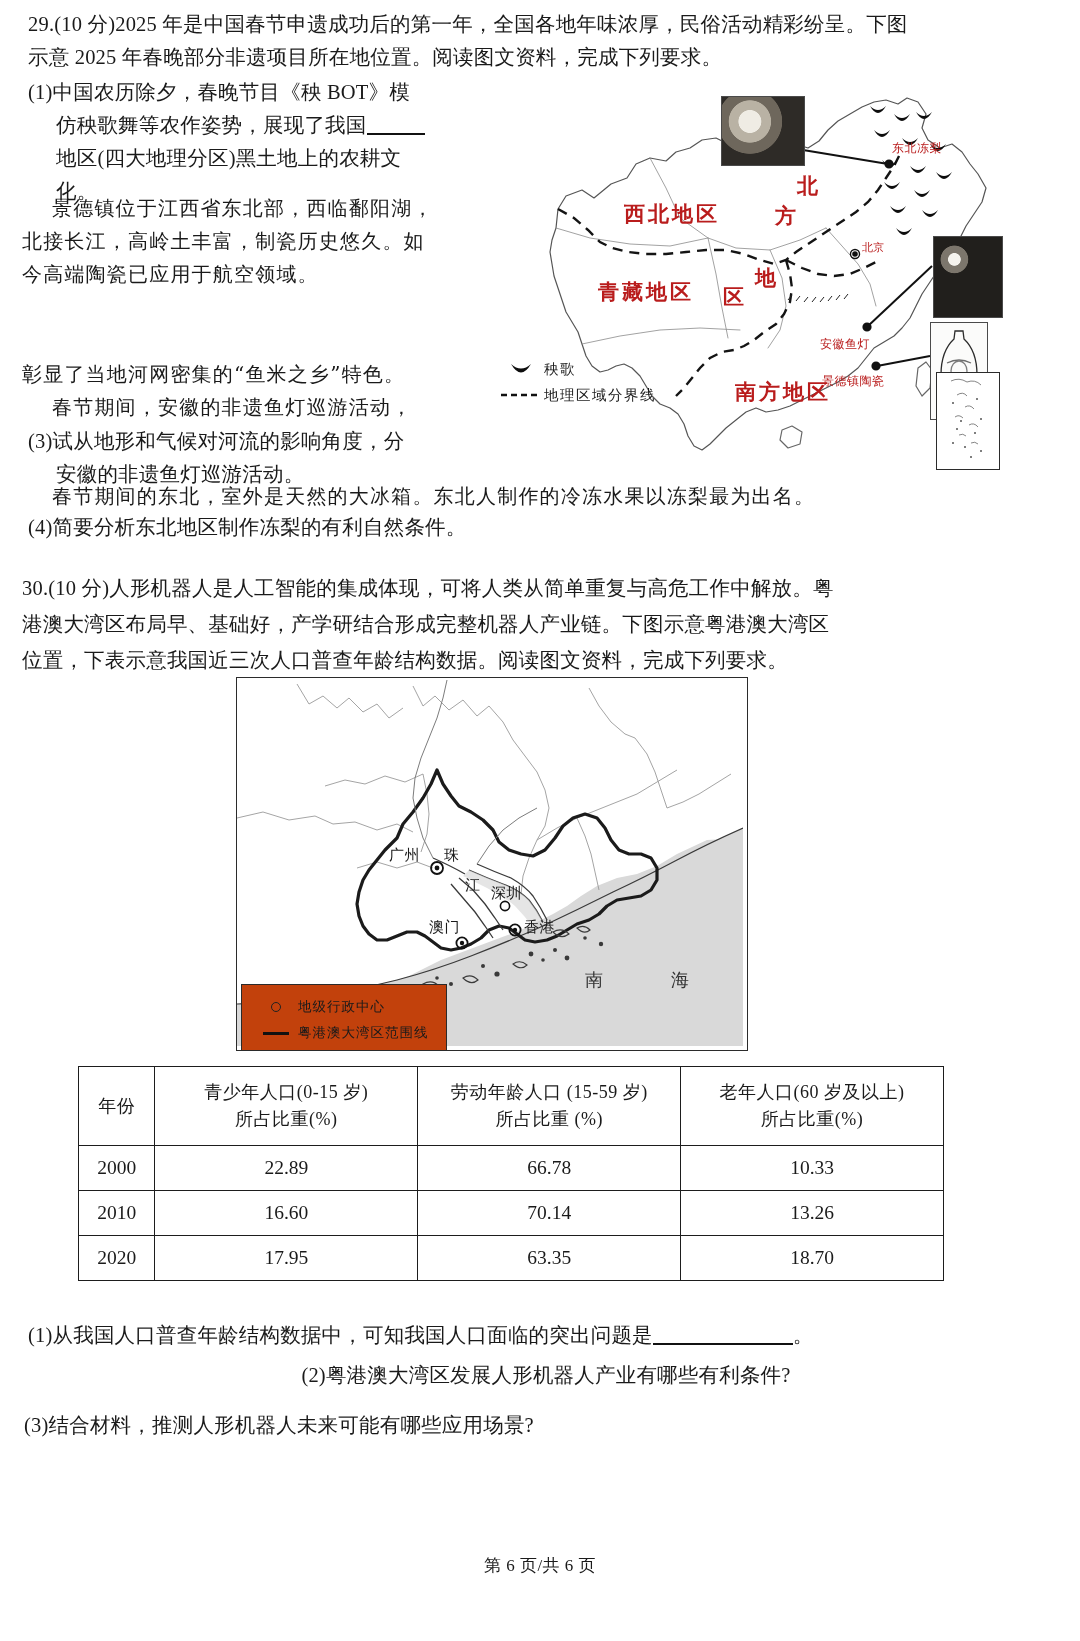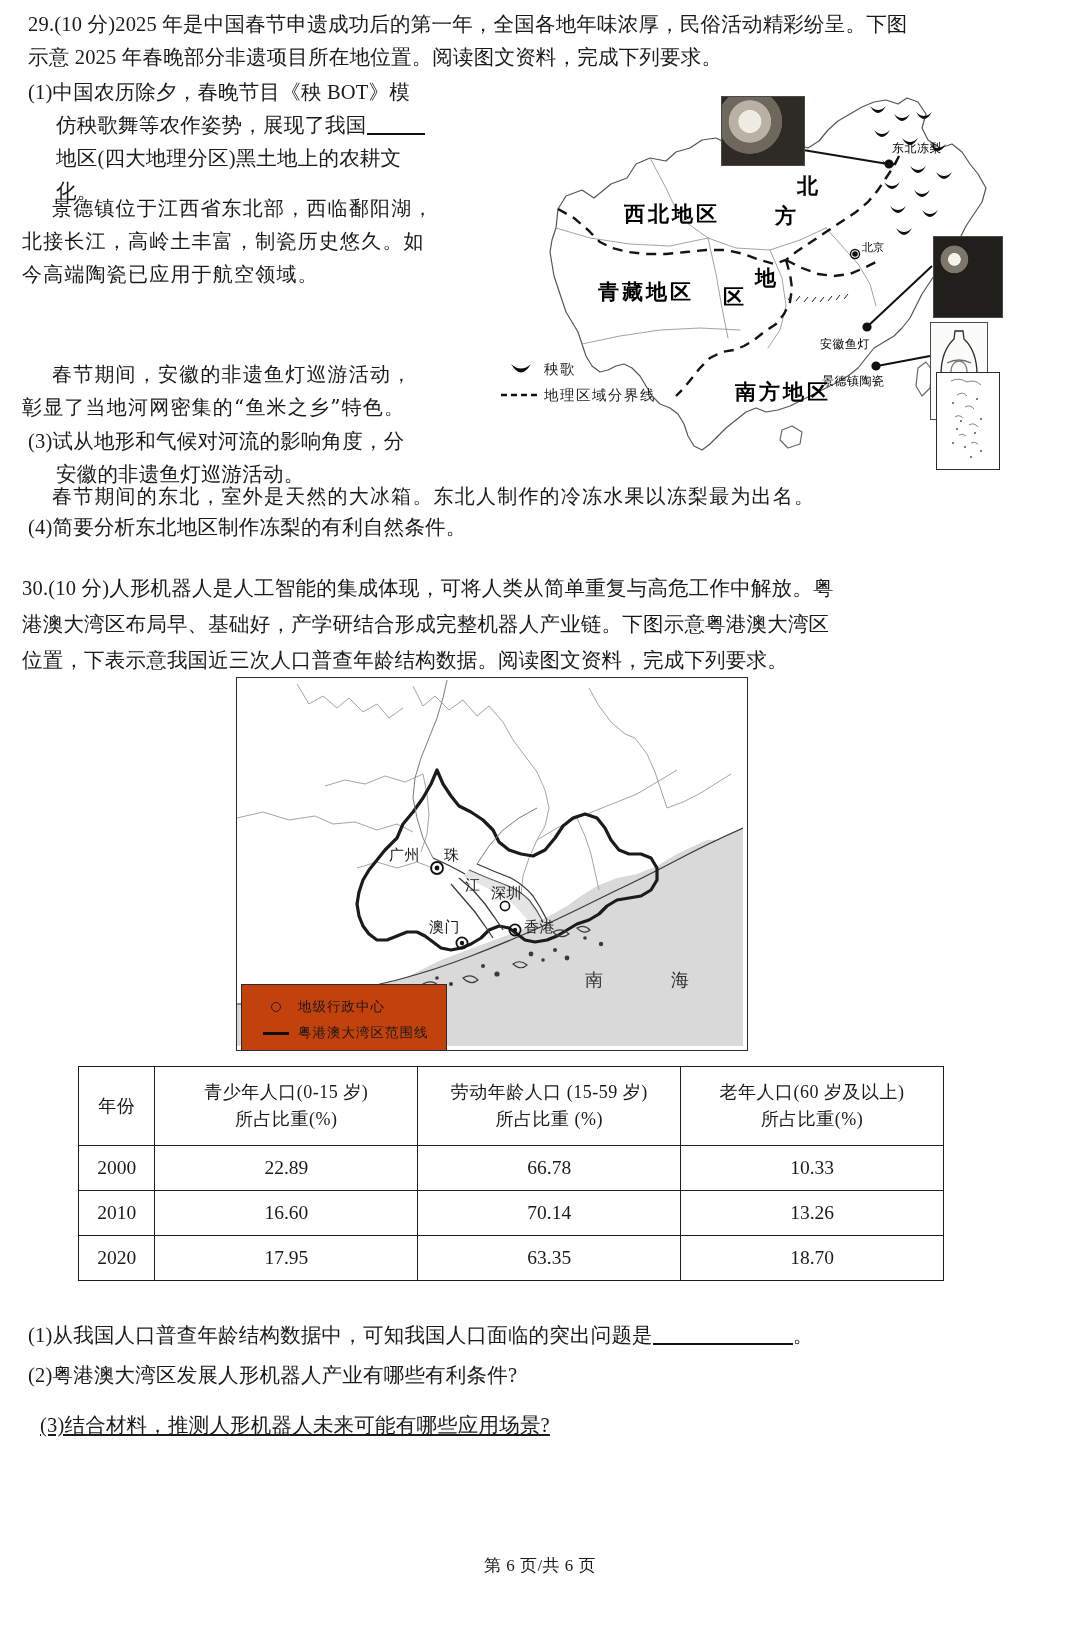--- a/index.html
+++ b/index.html
@@ -100,7 +100,7 @@
   .map-label {
     position: absolute;
     font-family: "Liberation Serif", serif;
-    color: #000000;
+    color: #b91c1c;
     white-space: pre;
   }
   .map-region {

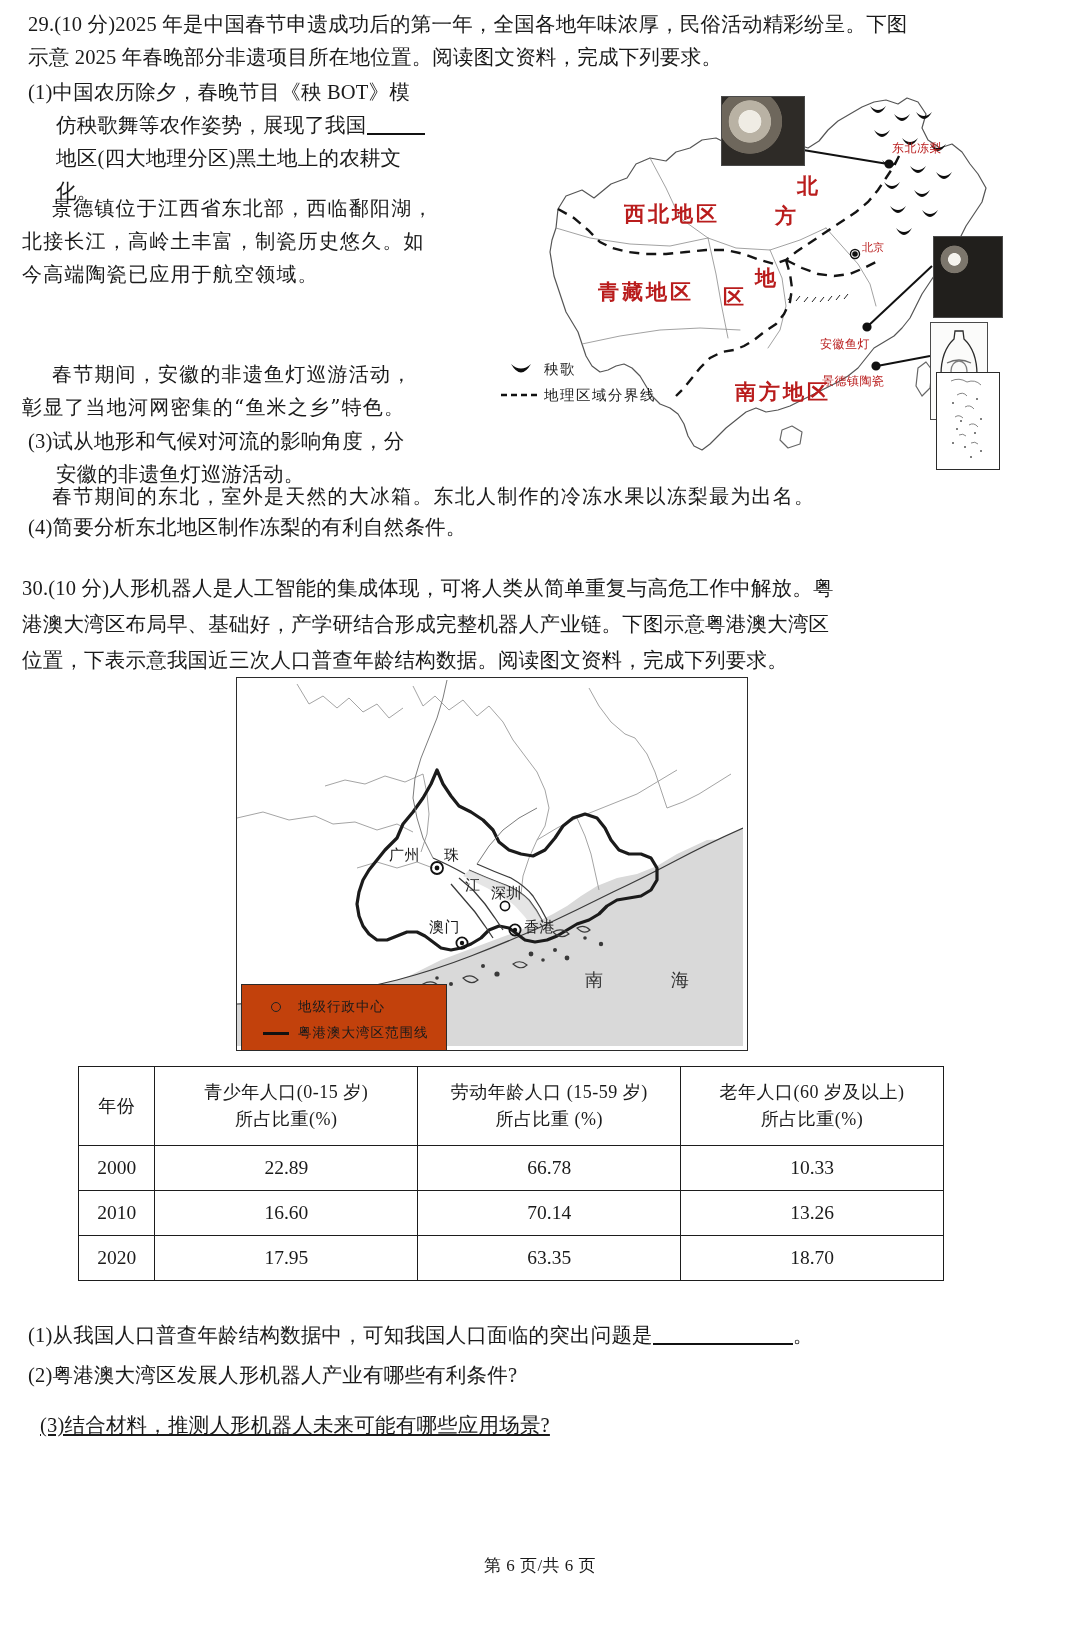--- a/index.html
+++ b/index.html
@@ -224,8 +224,8 @@
 
 
   <div class="q-block" style="left:22px; top:358px; width:460px;">
+    <div class="line kai-plain">彰显了当地河网密集的“鱼米之乡”特色。</div>
     <div class="line kai-plain"><span style="padding-left:30px;">春节期间，安徽的非遗鱼灯巡游活动，</span></div>
-    <div class="line kai-plain">彰显了当地河网密集的“鱼米之乡”特色。</div>
   </div>
 
   <div class="q-block" style="left:28px; top:425px; width:460px;">

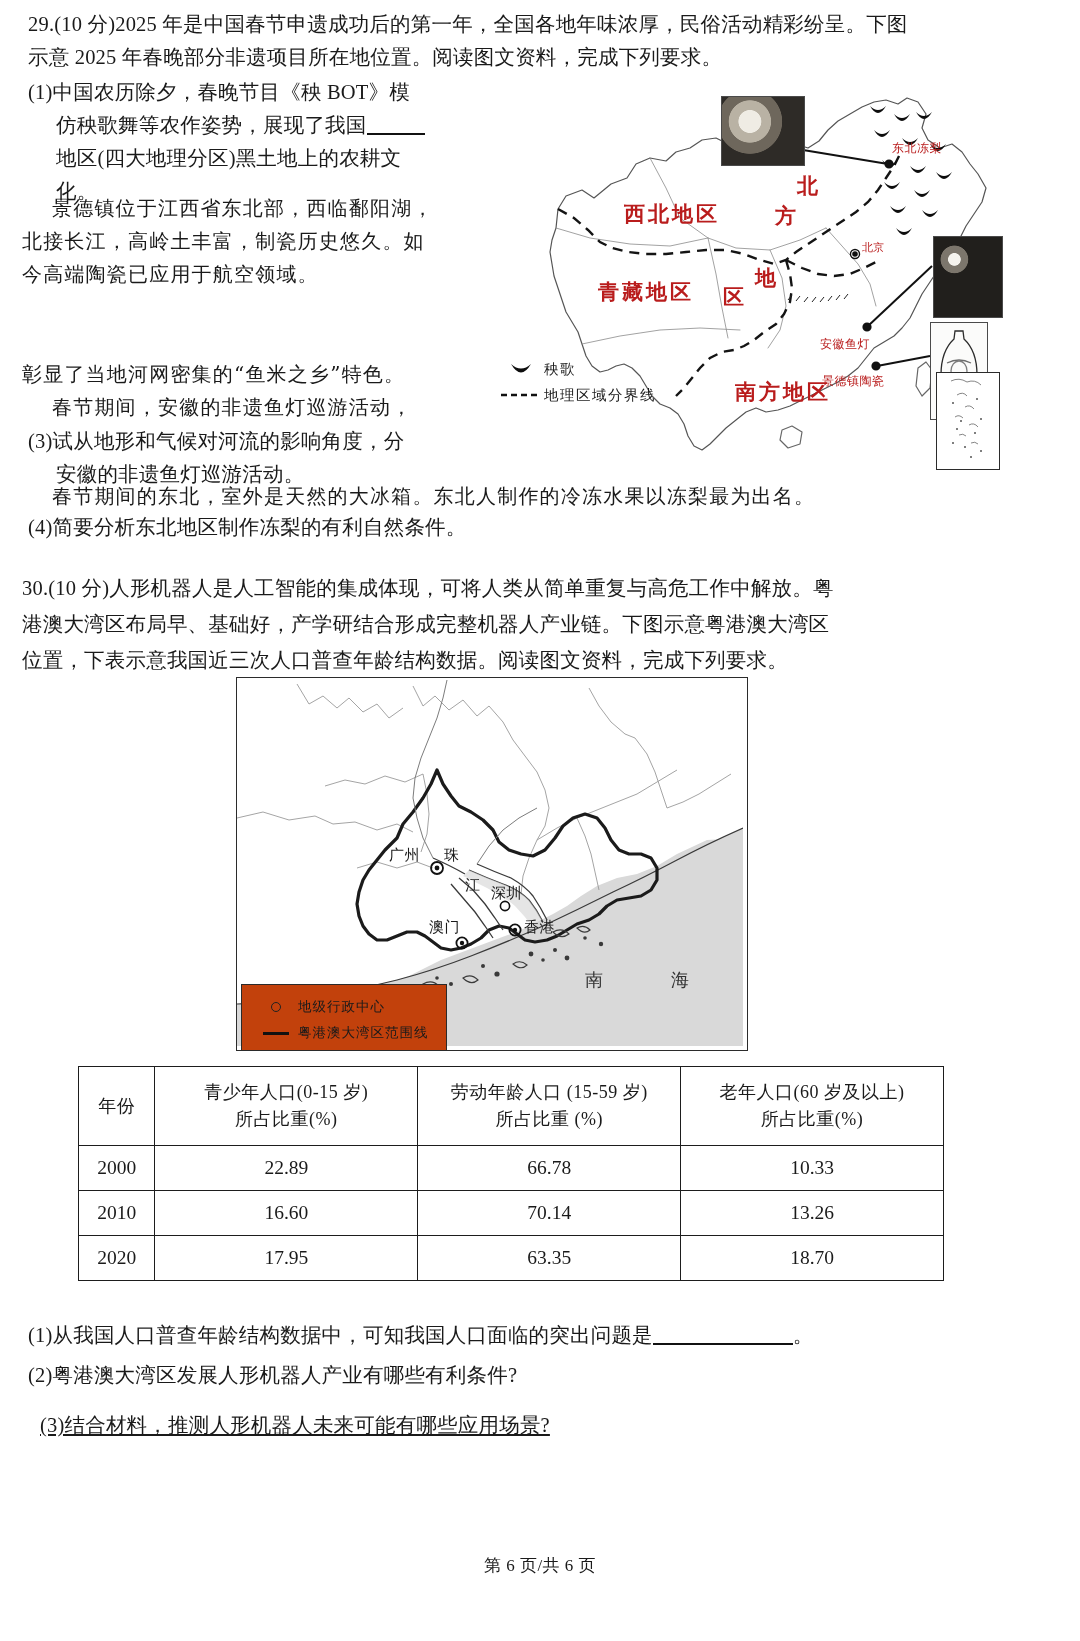--- a/index.html
+++ b/index.html
@@ -561,7 +561,7 @@
   <div class="q-block" style="left:28px; top:1315px; width:1020px;">
     <div class="line" style="line-height:40px;"><span>(1)从我国人口普查年龄结构数据中，可知我国人口面临的突出问题是</span><span class="blank-long"></span><span>。</span></div>
   </div>
-  <div class="q-block" style="left:28px; top:1355px; width:1020px;">
+  <div class="q-block" style="left:36px; top:1355px; width:1020px;text-align:center;">
     <div class="line" style="line-height:40px;">(2)粤港澳大湾区发展人形机器人产业有哪些有利条件?</div>
   </div>
   <div class="q-block" style="left:40px; top:1405px; width:1020px;text-decoration:underline;">

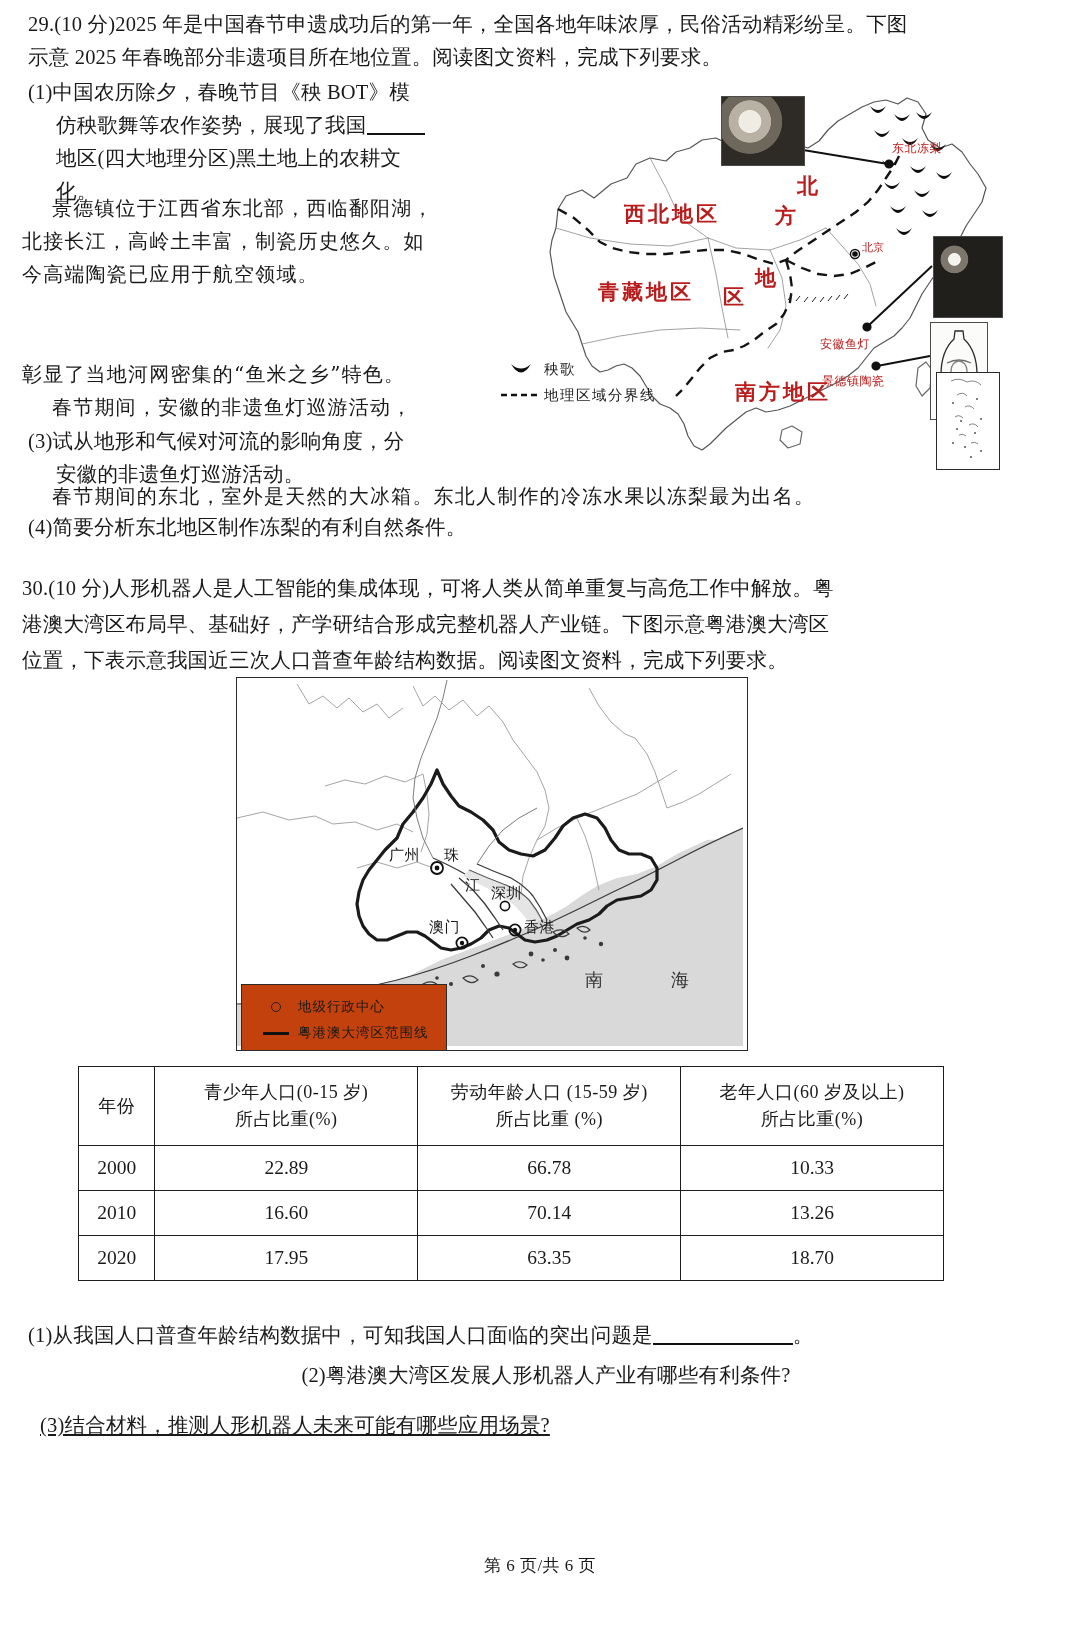--- a/index.html
+++ b/index.html
@@ -564,7 +564,7 @@
   <div class="q-block" style="left:36px; top:1355px; width:1020px;text-align:center;">
     <div class="line" style="line-height:40px;">(2)粤港澳大湾区发展人形机器人产业有哪些有利条件?</div>
   </div>
-  <div class="q-block" style="left:40px; top:1405px; width:1020px;text-decoration:underline;">
+  <div class="q-block" style="left:24px; top:1405px; width:1020px;">
     <div class="line" style="line-height:40px;">(3)结合材料，推测人形机器人未来可能有哪些应用场景?</div>
   </div>
 

